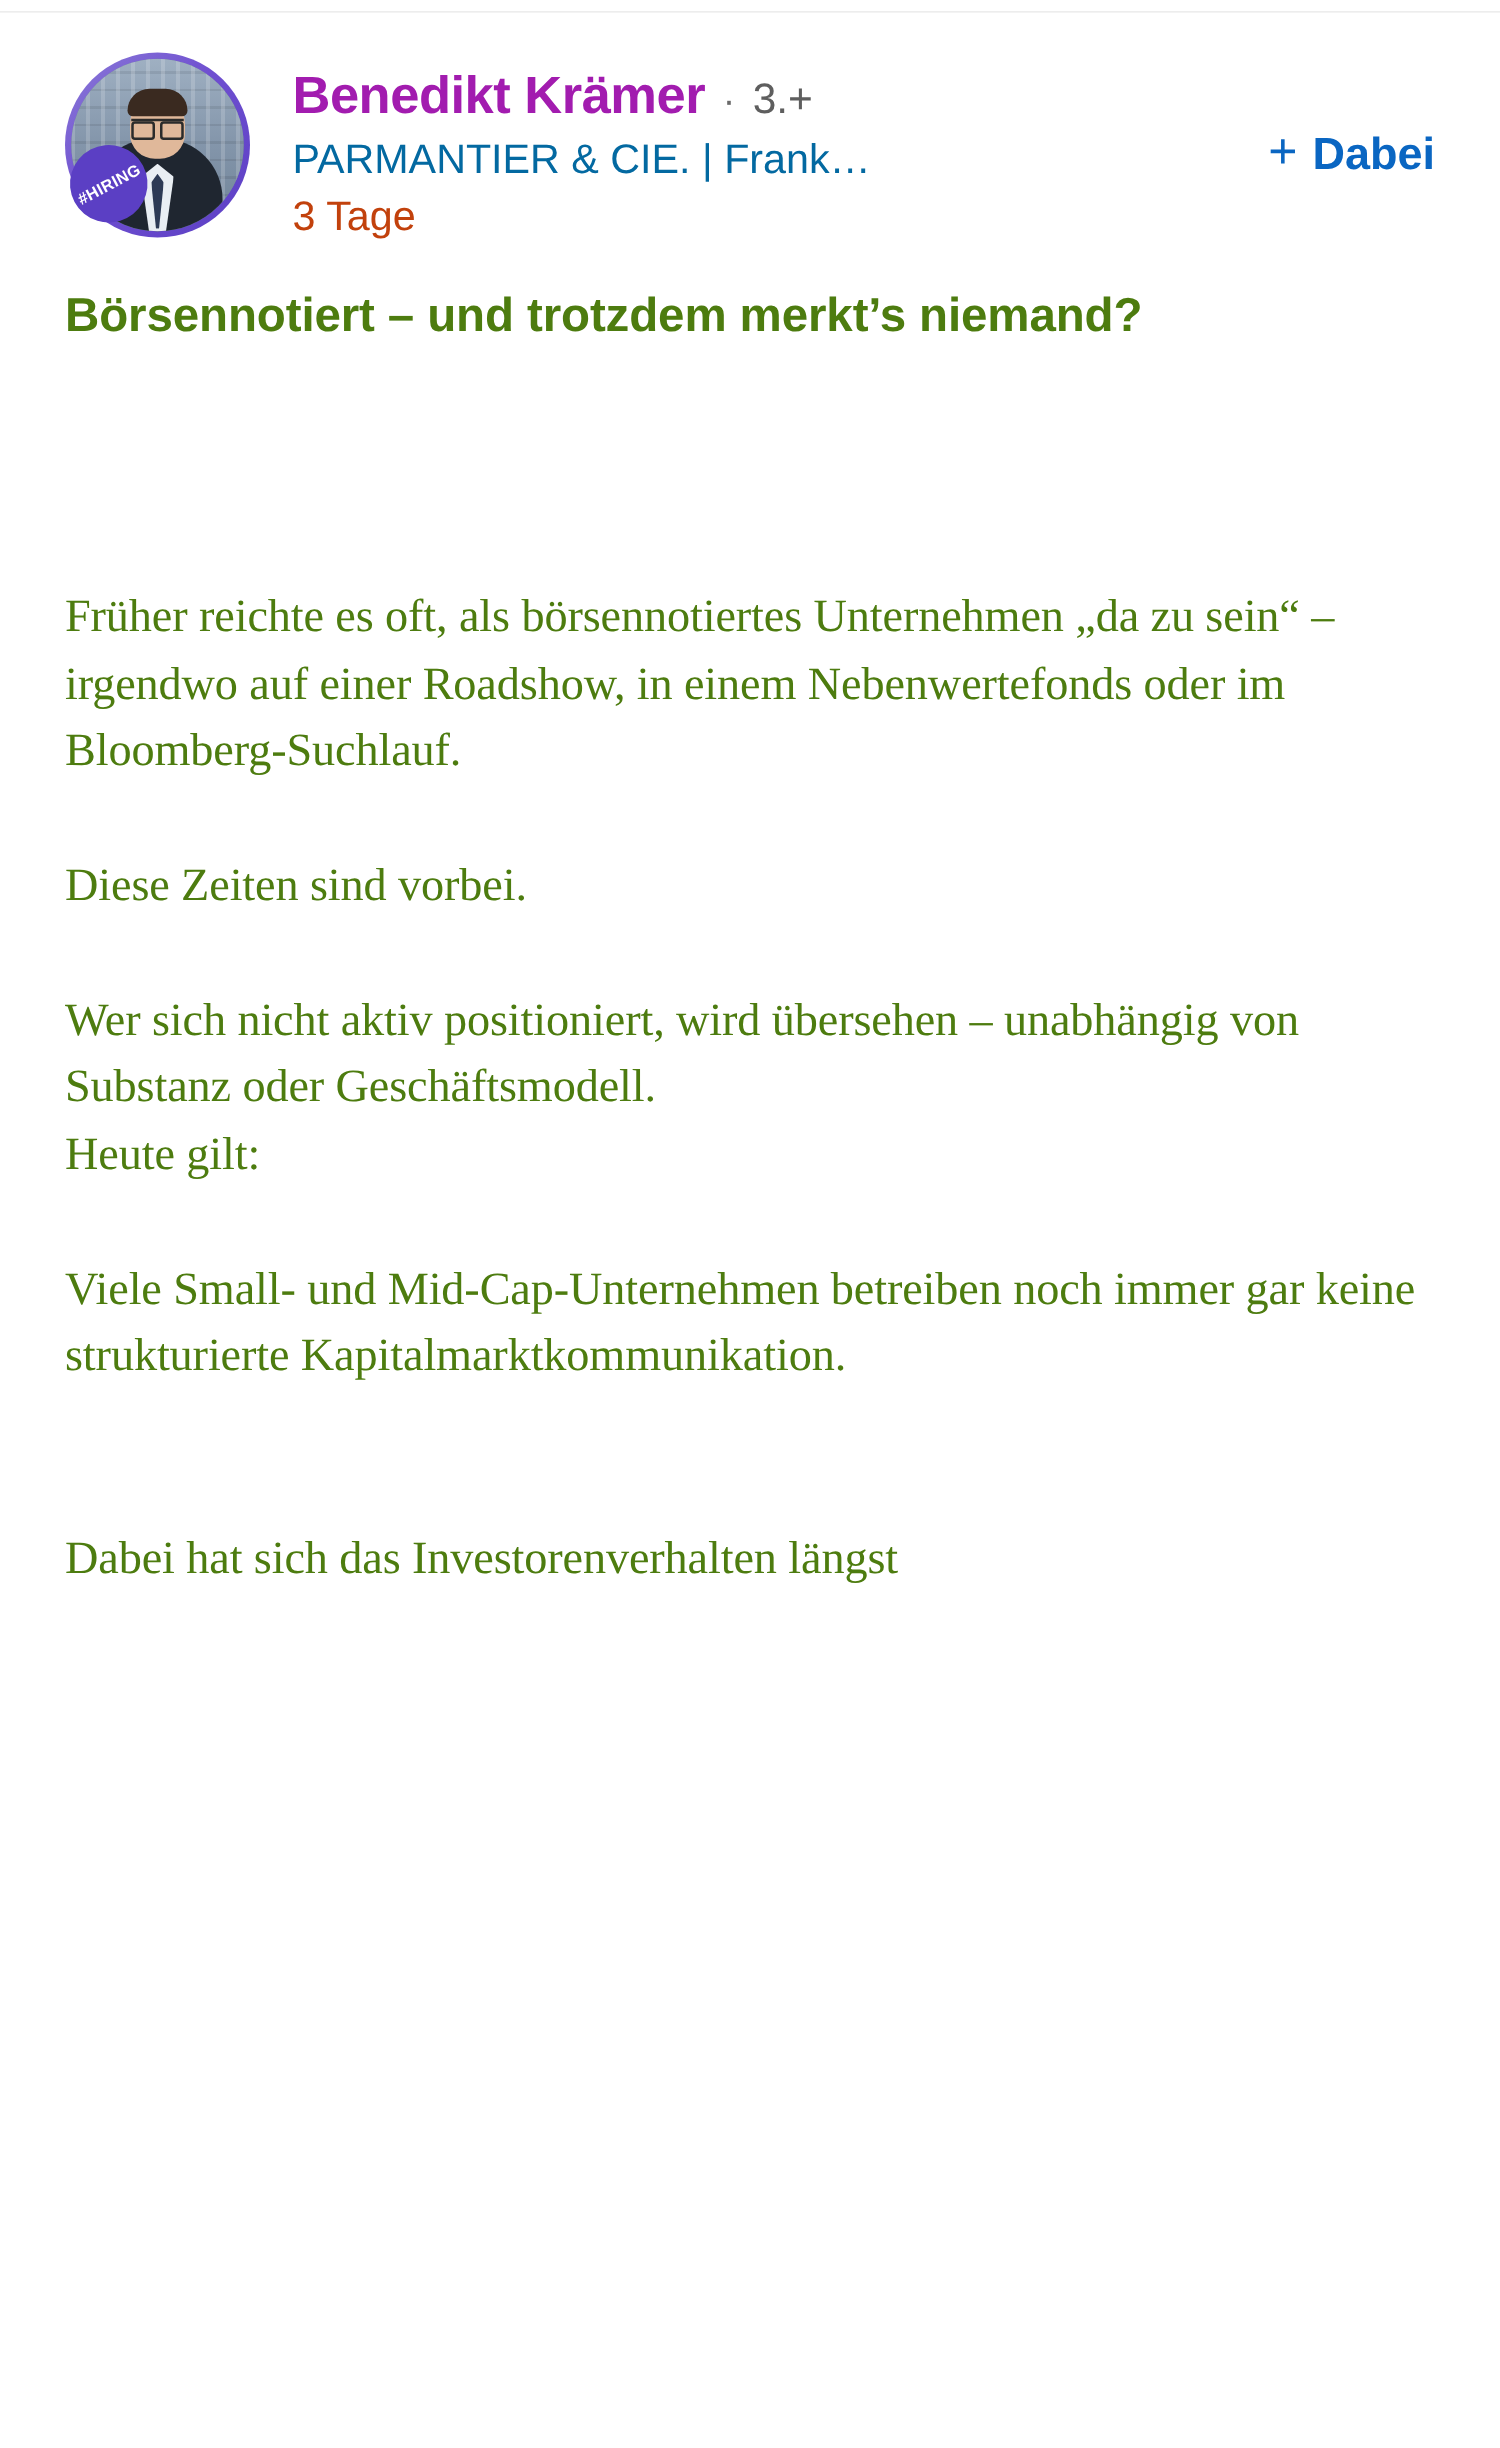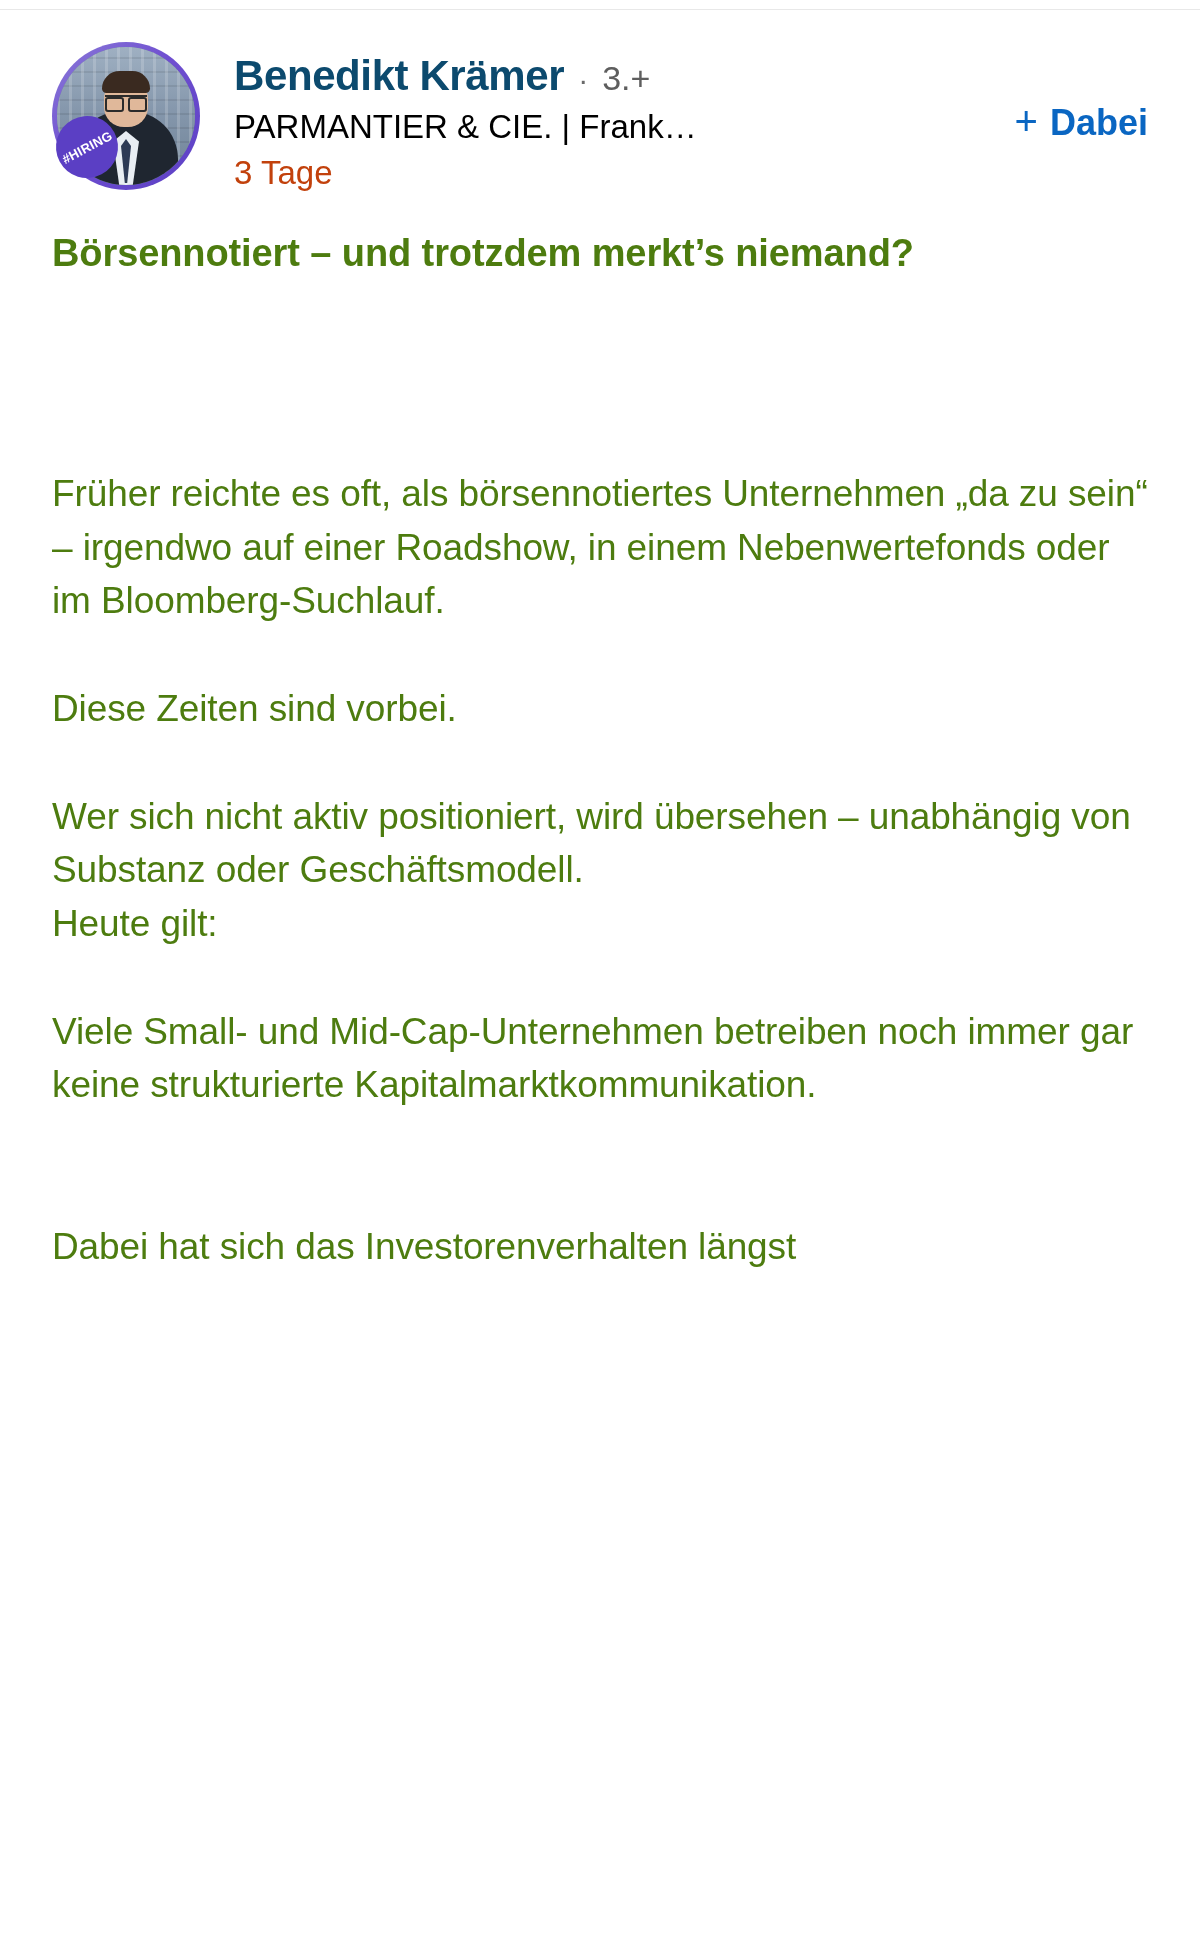--- a/index.html
+++ b/index.html
@@ -155,7 +155,7 @@
   .author-name {
     font-size: 42px;
     font-weight: 600;
-    color: #0c4a6e;
+    color: #a21caf;
     letter-spacing: -0.4px;
   }
   .dot-sep {

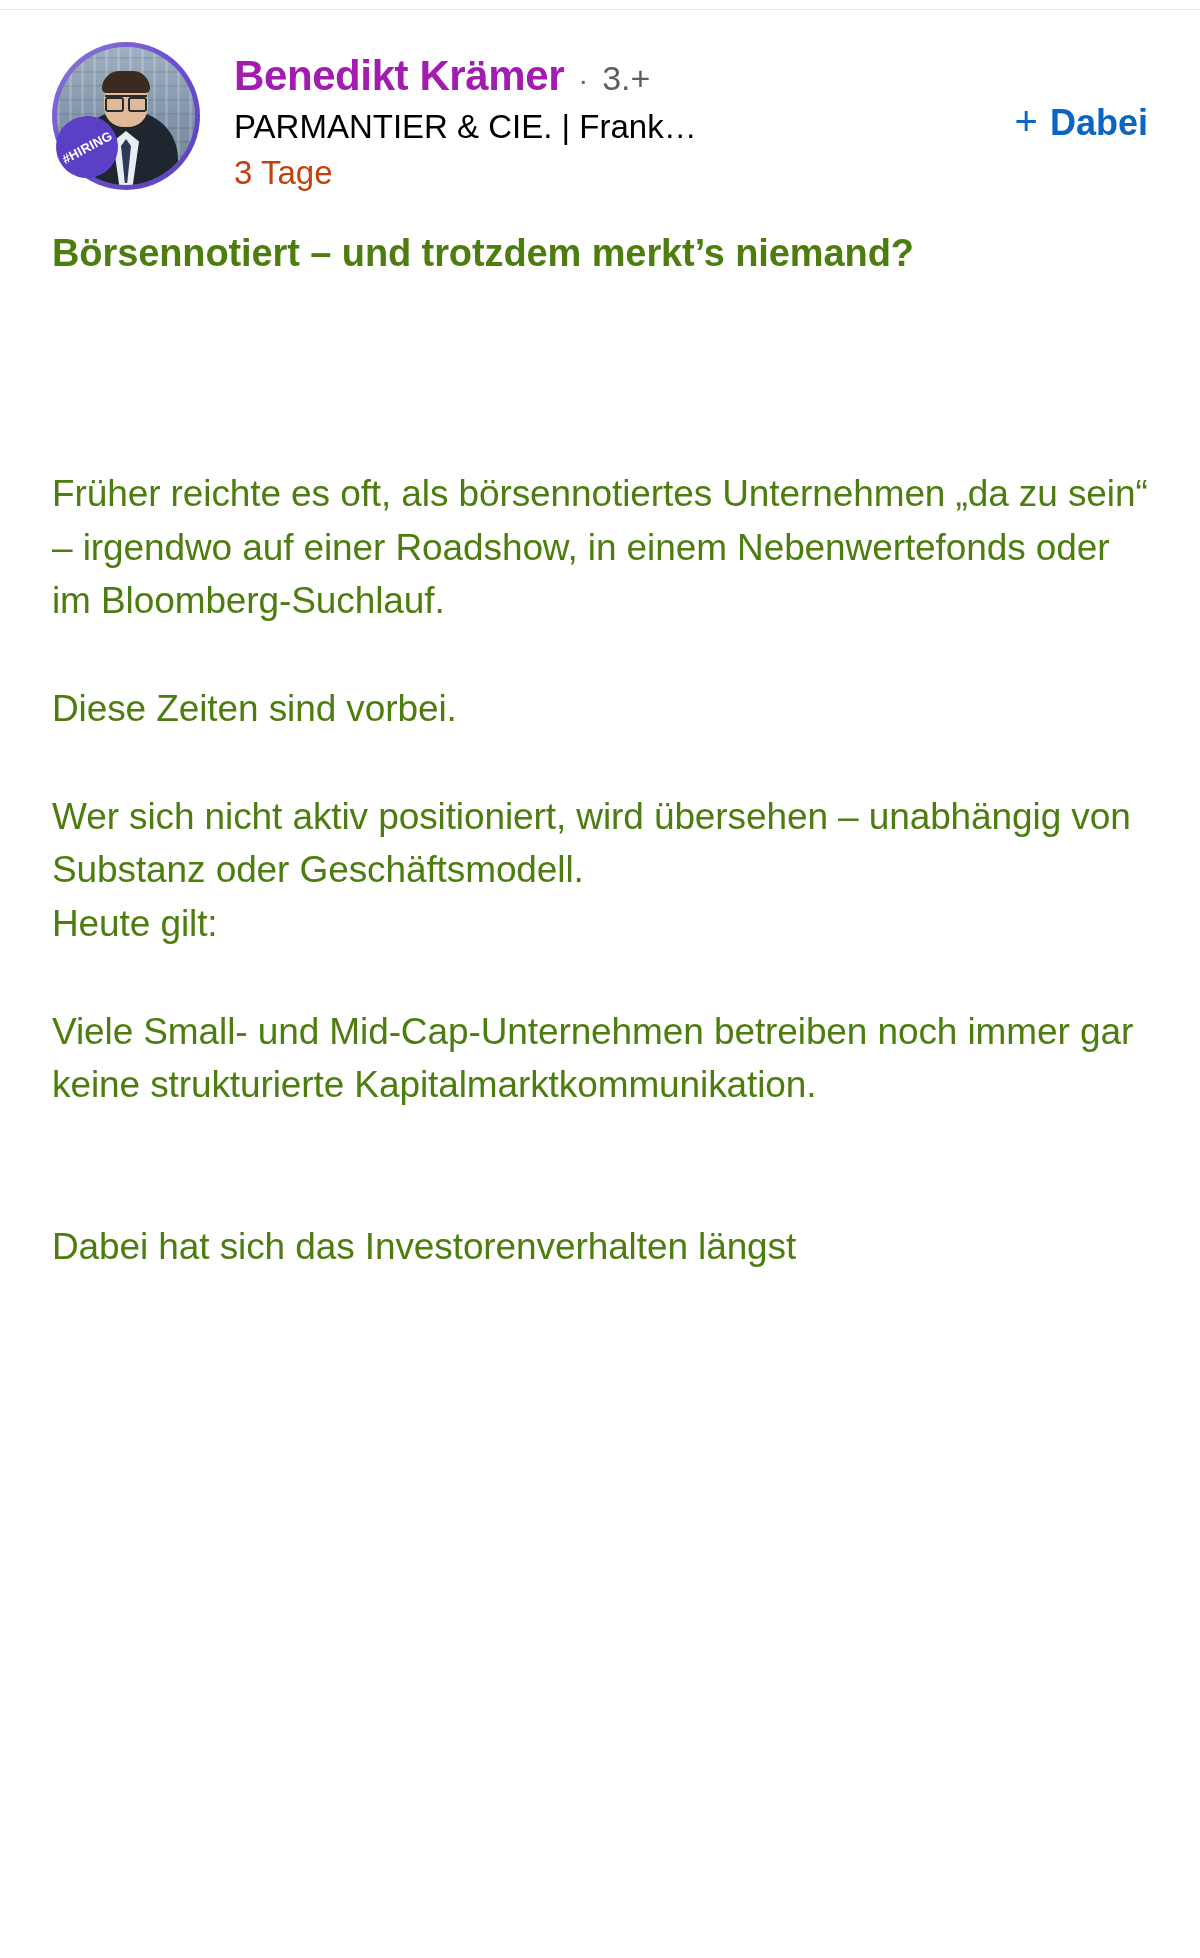--- a/index.html
+++ b/index.html
@@ -170,7 +170,7 @@
   }
   .author-headline {
     font-size: 33px;
-    color: #000000;
+    color: #0369a1;
     margin-top: 8px;
     white-space: nowrap;
     overflow: hidden;

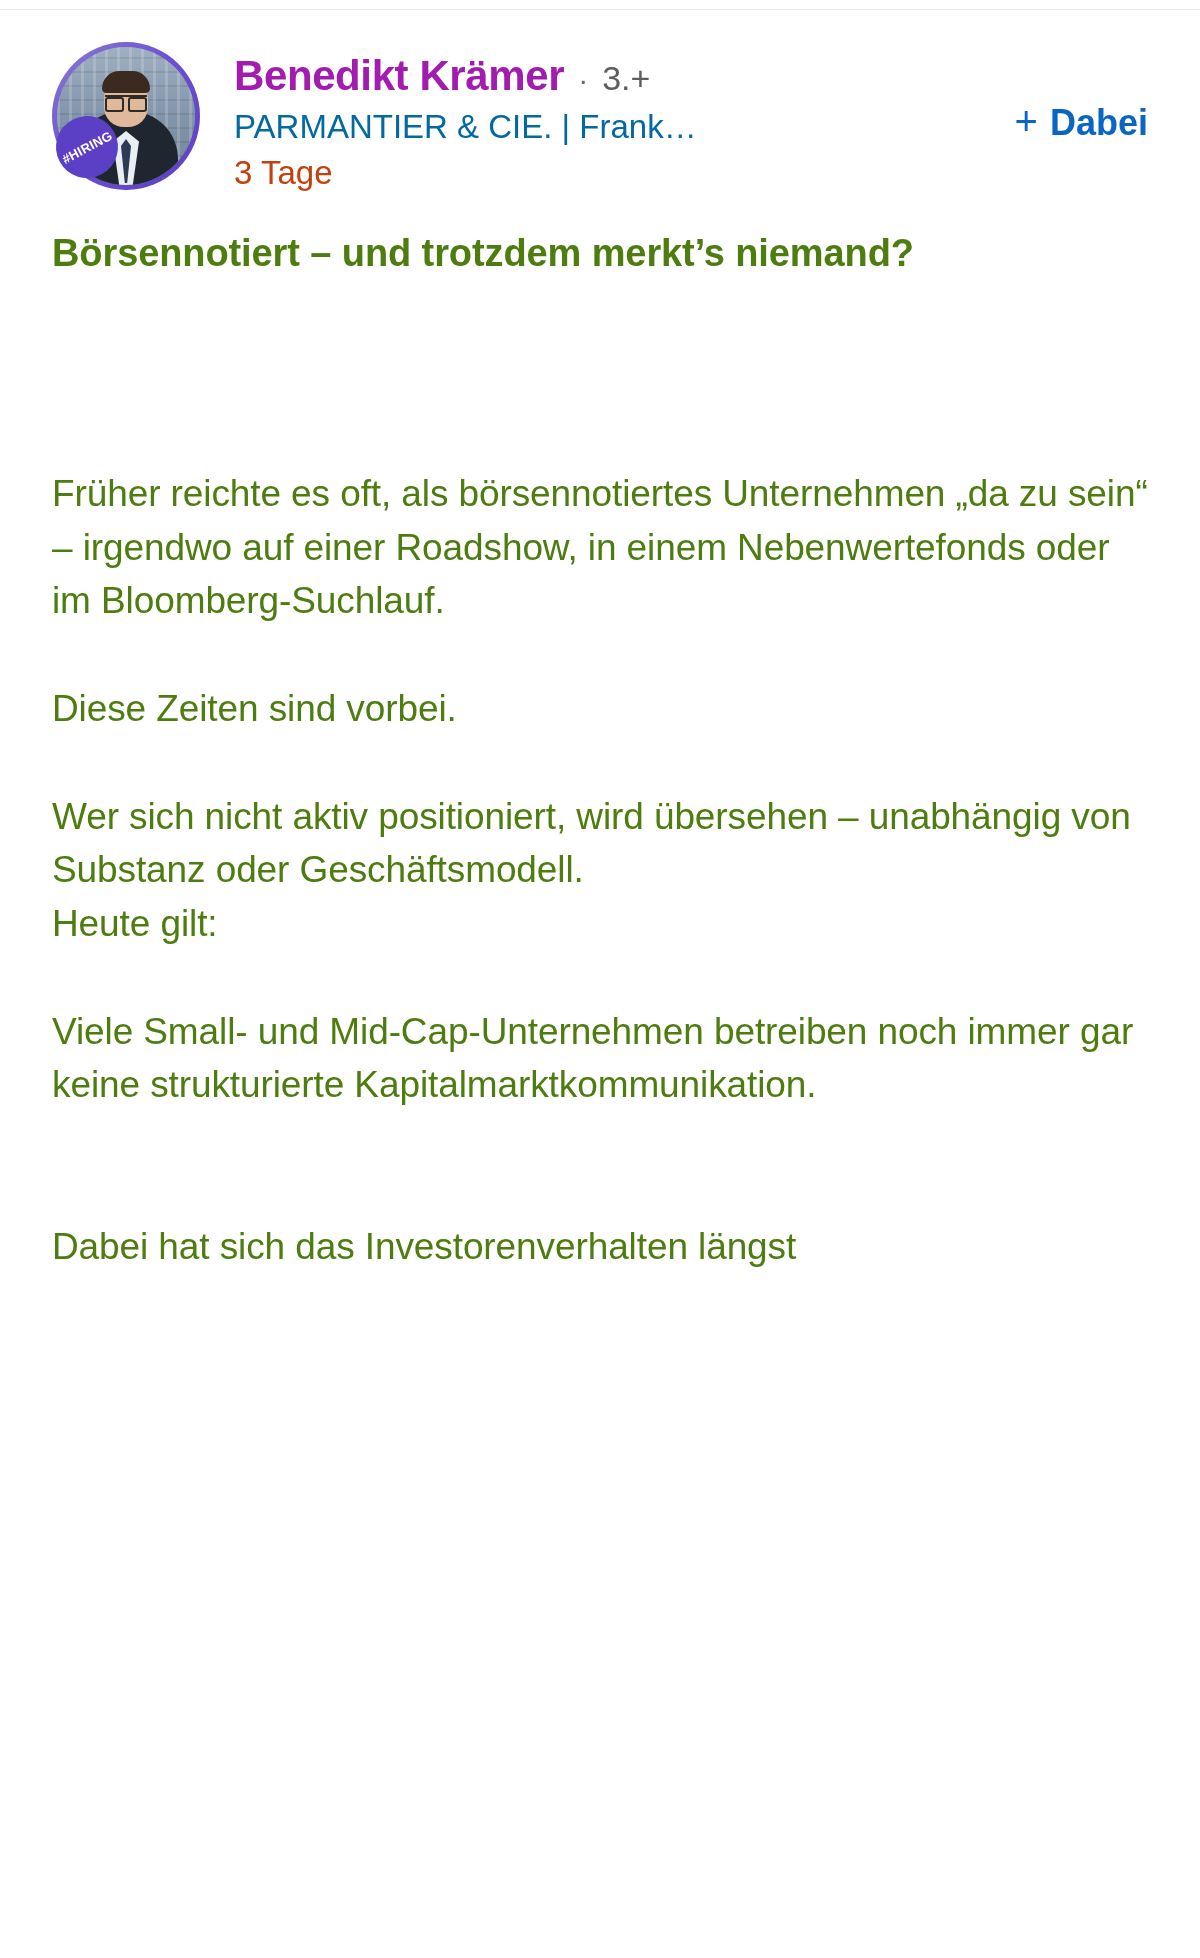--- a/index.html
+++ b/index.html
@@ -224,6 +224,7 @@
   .para {
     margin-top: 0;
     margin-bottom: 0;
+    font-family: Liberation Serif, serif;
   }
   .spacer-lg { height: 186px; }
   .spacer-md { height: 54px; }

